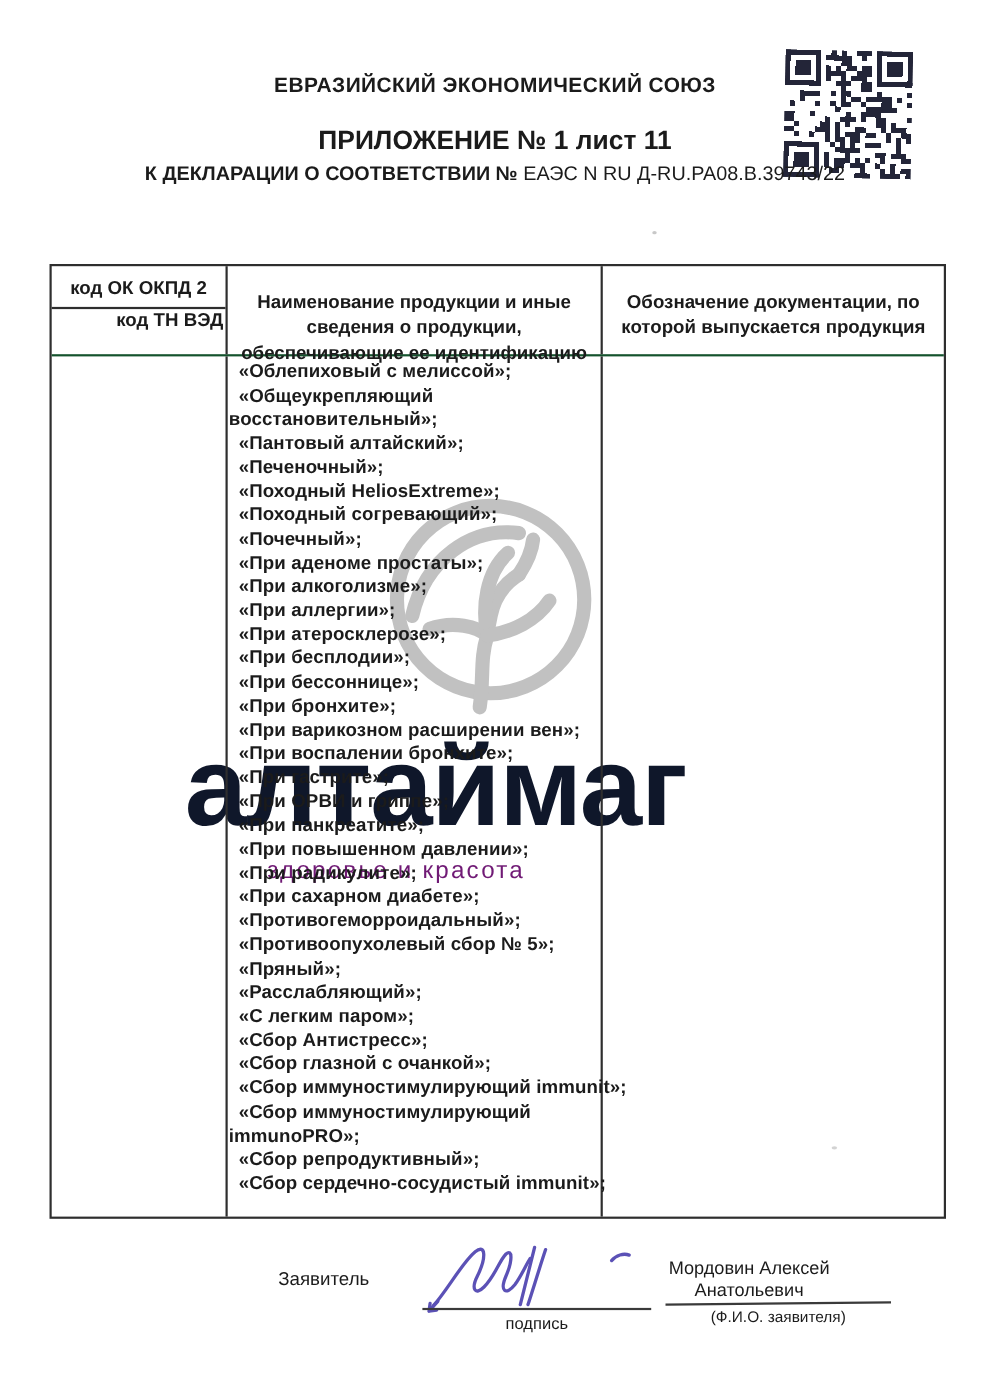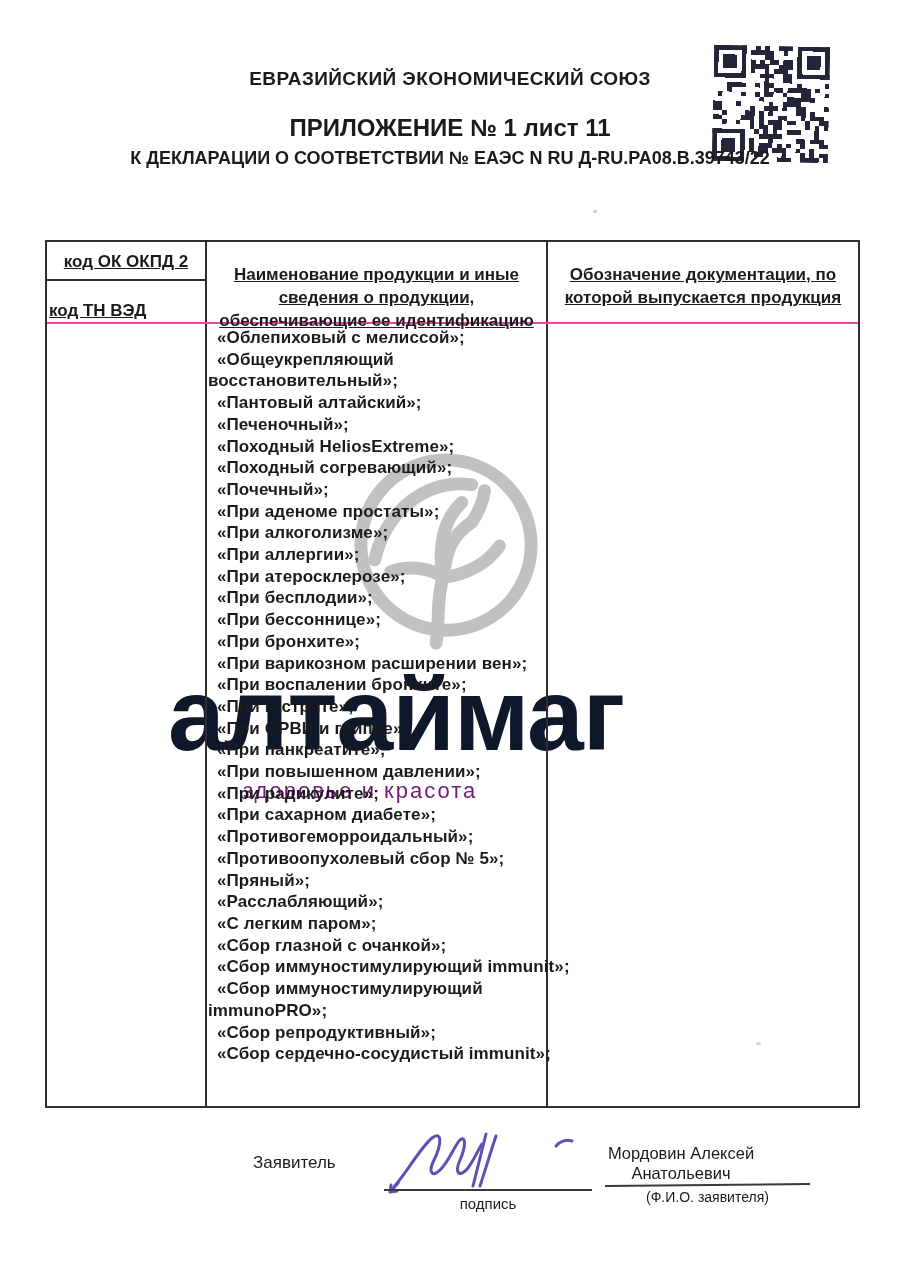--- a/index.html
+++ b/index.html
@@ -12,7 +12,7 @@
   .hdr1{top:68px;font-size:19px;letter-spacing:.4px;}
   .hdr2{top:114px;font-size:24px;}
   .hdr3{top:148px;font-size:18px;}
-  .hdr3 .num{font-weight:700;}
+  .hdr3 .num{font-weight:400;}
   .qr{position:absolute;left:713px;top:46px;width:116px;height:116px;z-index:2;transform:rotate(1.2deg);}
   
   .wm{position:absolute;z-index:1;}

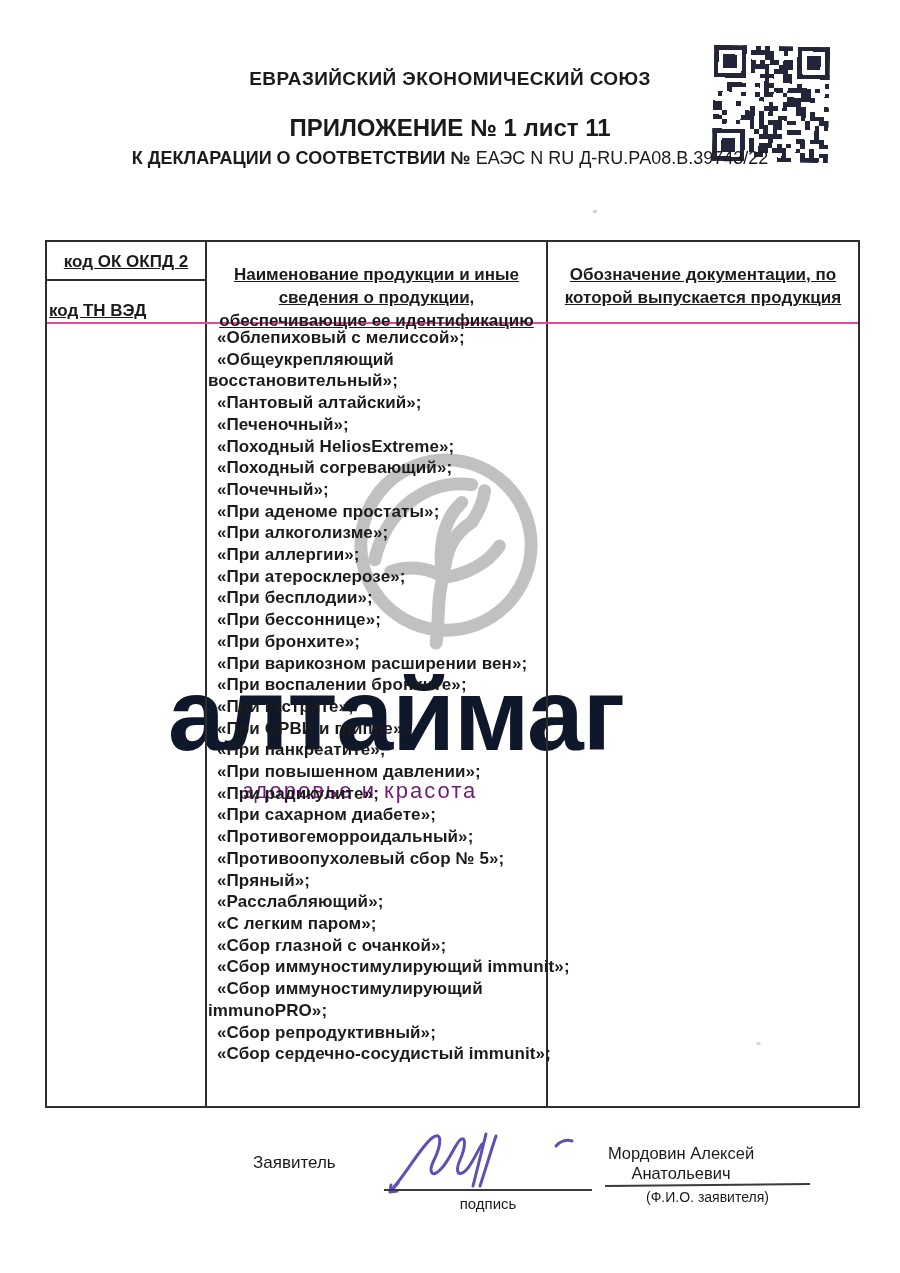--- a/index.html
+++ b/index.html
@@ -23,7 +23,7 @@
   
   .tbl{position:absolute;left:45px;top:240px;width:815px;height:868px;z-index:2;
     border:2px solid #2e2e2e;display:flex;flex-direction:column;box-sizing:border-box;background:transparent;}
-  .thead{display:flex;height:80px;border-bottom:2px solid #ec4899;text-decoration:underline;}
+  .thead{display:flex;height:80px;border-bottom:2px solid #14532d;}
   .tbody{display:flex;flex:1;min-height:0;}
   .c1{width:160px;border-right:2px solid #2e2e2e;box-sizing:border-box;}
   .c2{width:341px;border-right:2px solid #2e2e2e;box-sizing:border-box;}

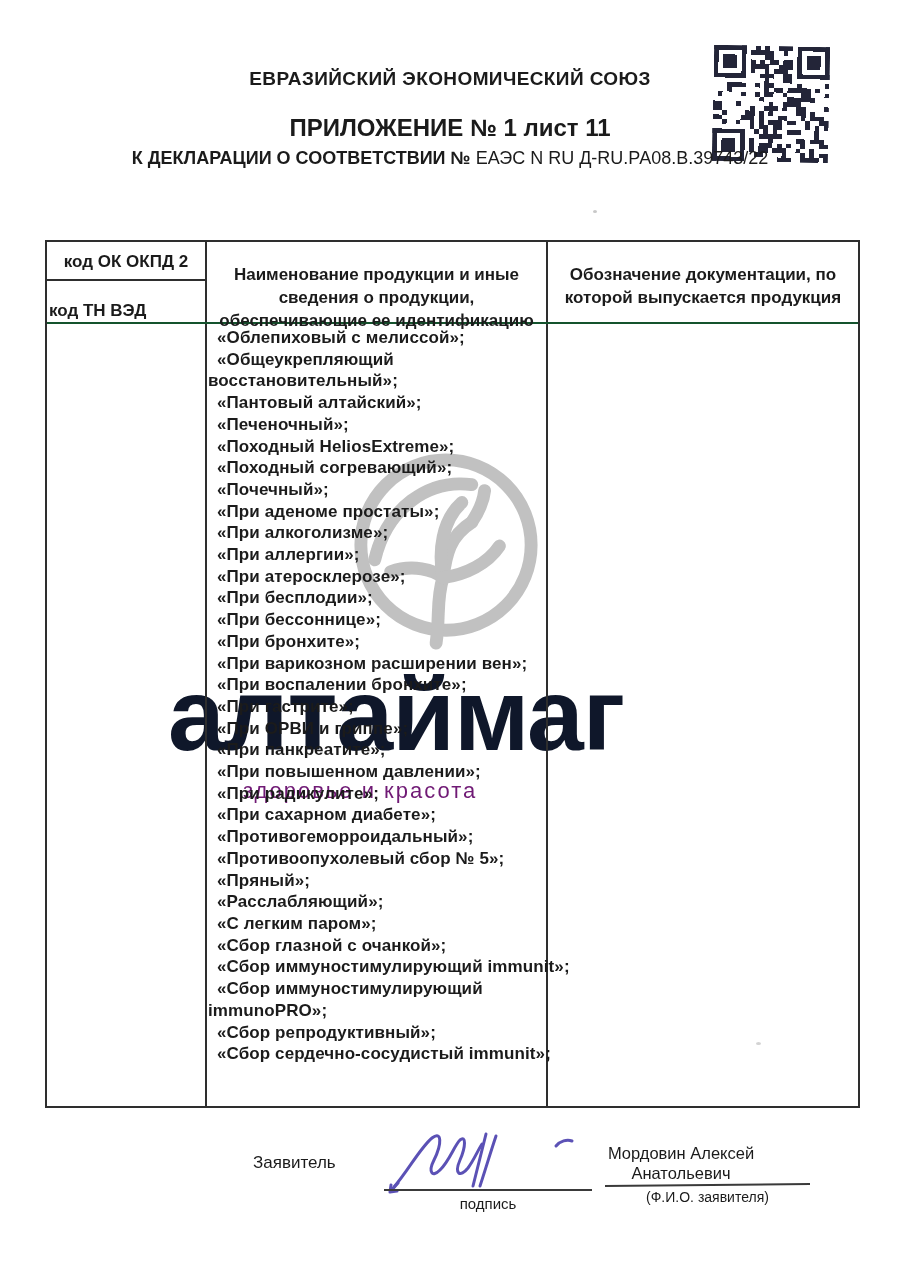--- a/index.html
+++ b/index.html
@@ -30,7 +30,7 @@
   .c3{flex:1;}
   .th{font-weight:bold;font-size:17px;text-align:center;line-height:1.35;padding-top:22px;white-space:pre-line;}
   .c1a{font-weight:bold;font-size:17px;text-align:center;padding:10px 2px 7px;border-bottom:2px solid #2e2e2e;}
-  .c1b{font-weight:bold;font-size:17px;text-align:left;padding:20px 2px;}
+  .c1b{font-weight:bold;font-size:17px;text-align:right;padding:0 2px;}
   .plist{padding-top:3px;font-weight:bold;}
   .pline{font-size:17px;line-height:21.7px;padding-left:10px;letter-spacing:.1px;white-space:nowrap;}
   .pline.cont{padding-left:1px;}

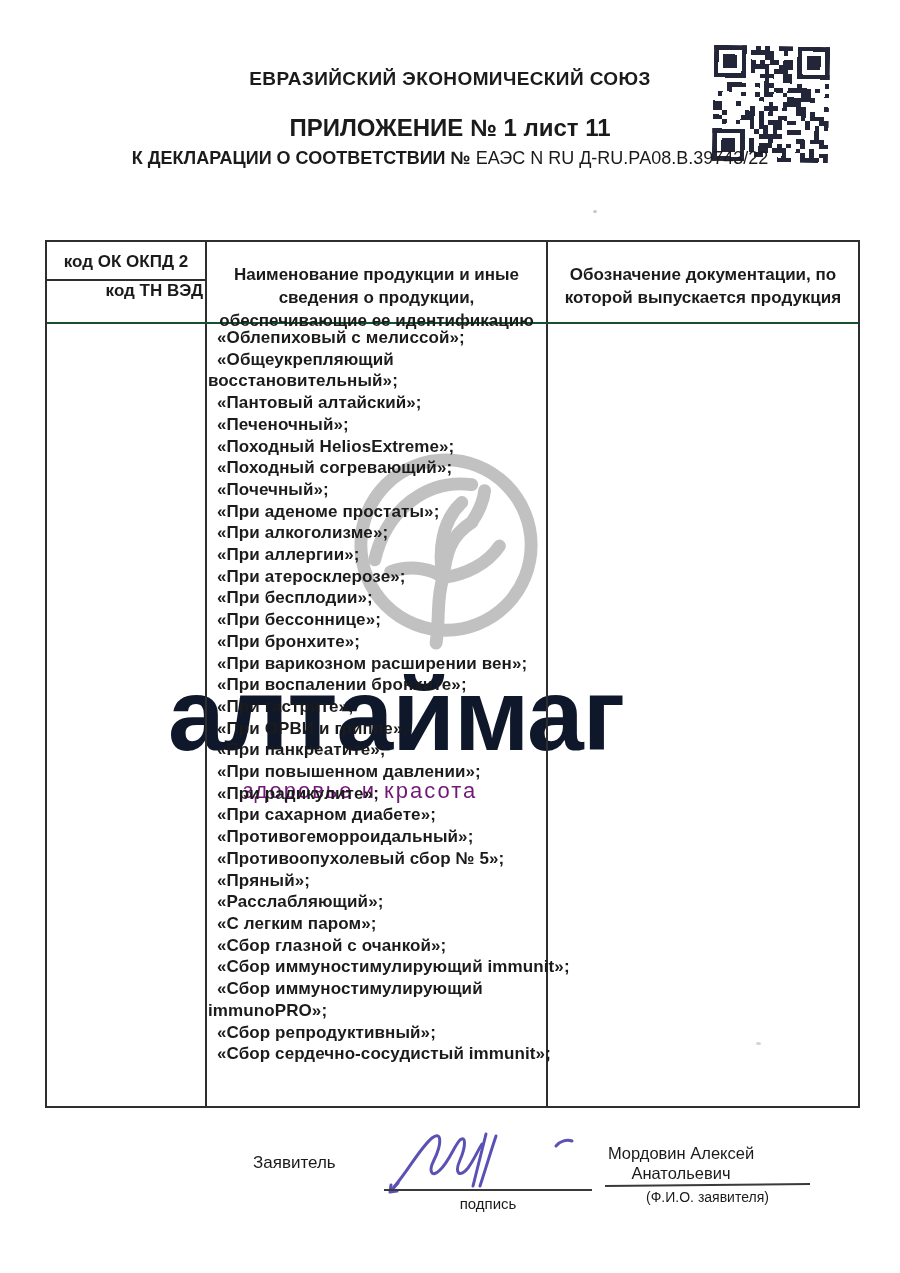--- a/index.html
+++ b/index.html
@@ -321,6 +321,7 @@
           <div class="pline">«Пряный»;</div>
           <div class="pline">«Расслабляющий»;</div>
           <div class="pline">«С легким паром»;</div>
+          <div class="pline">«Сбор Антистресс»;</div>
           <div class="pline">«Сбор глазной с очанкой»;</div>
           <div class="pline">«Сбор иммуностимулирующий immunit»;</div>
           <div class="pline">«Сбор иммуностимулирующий</div>

